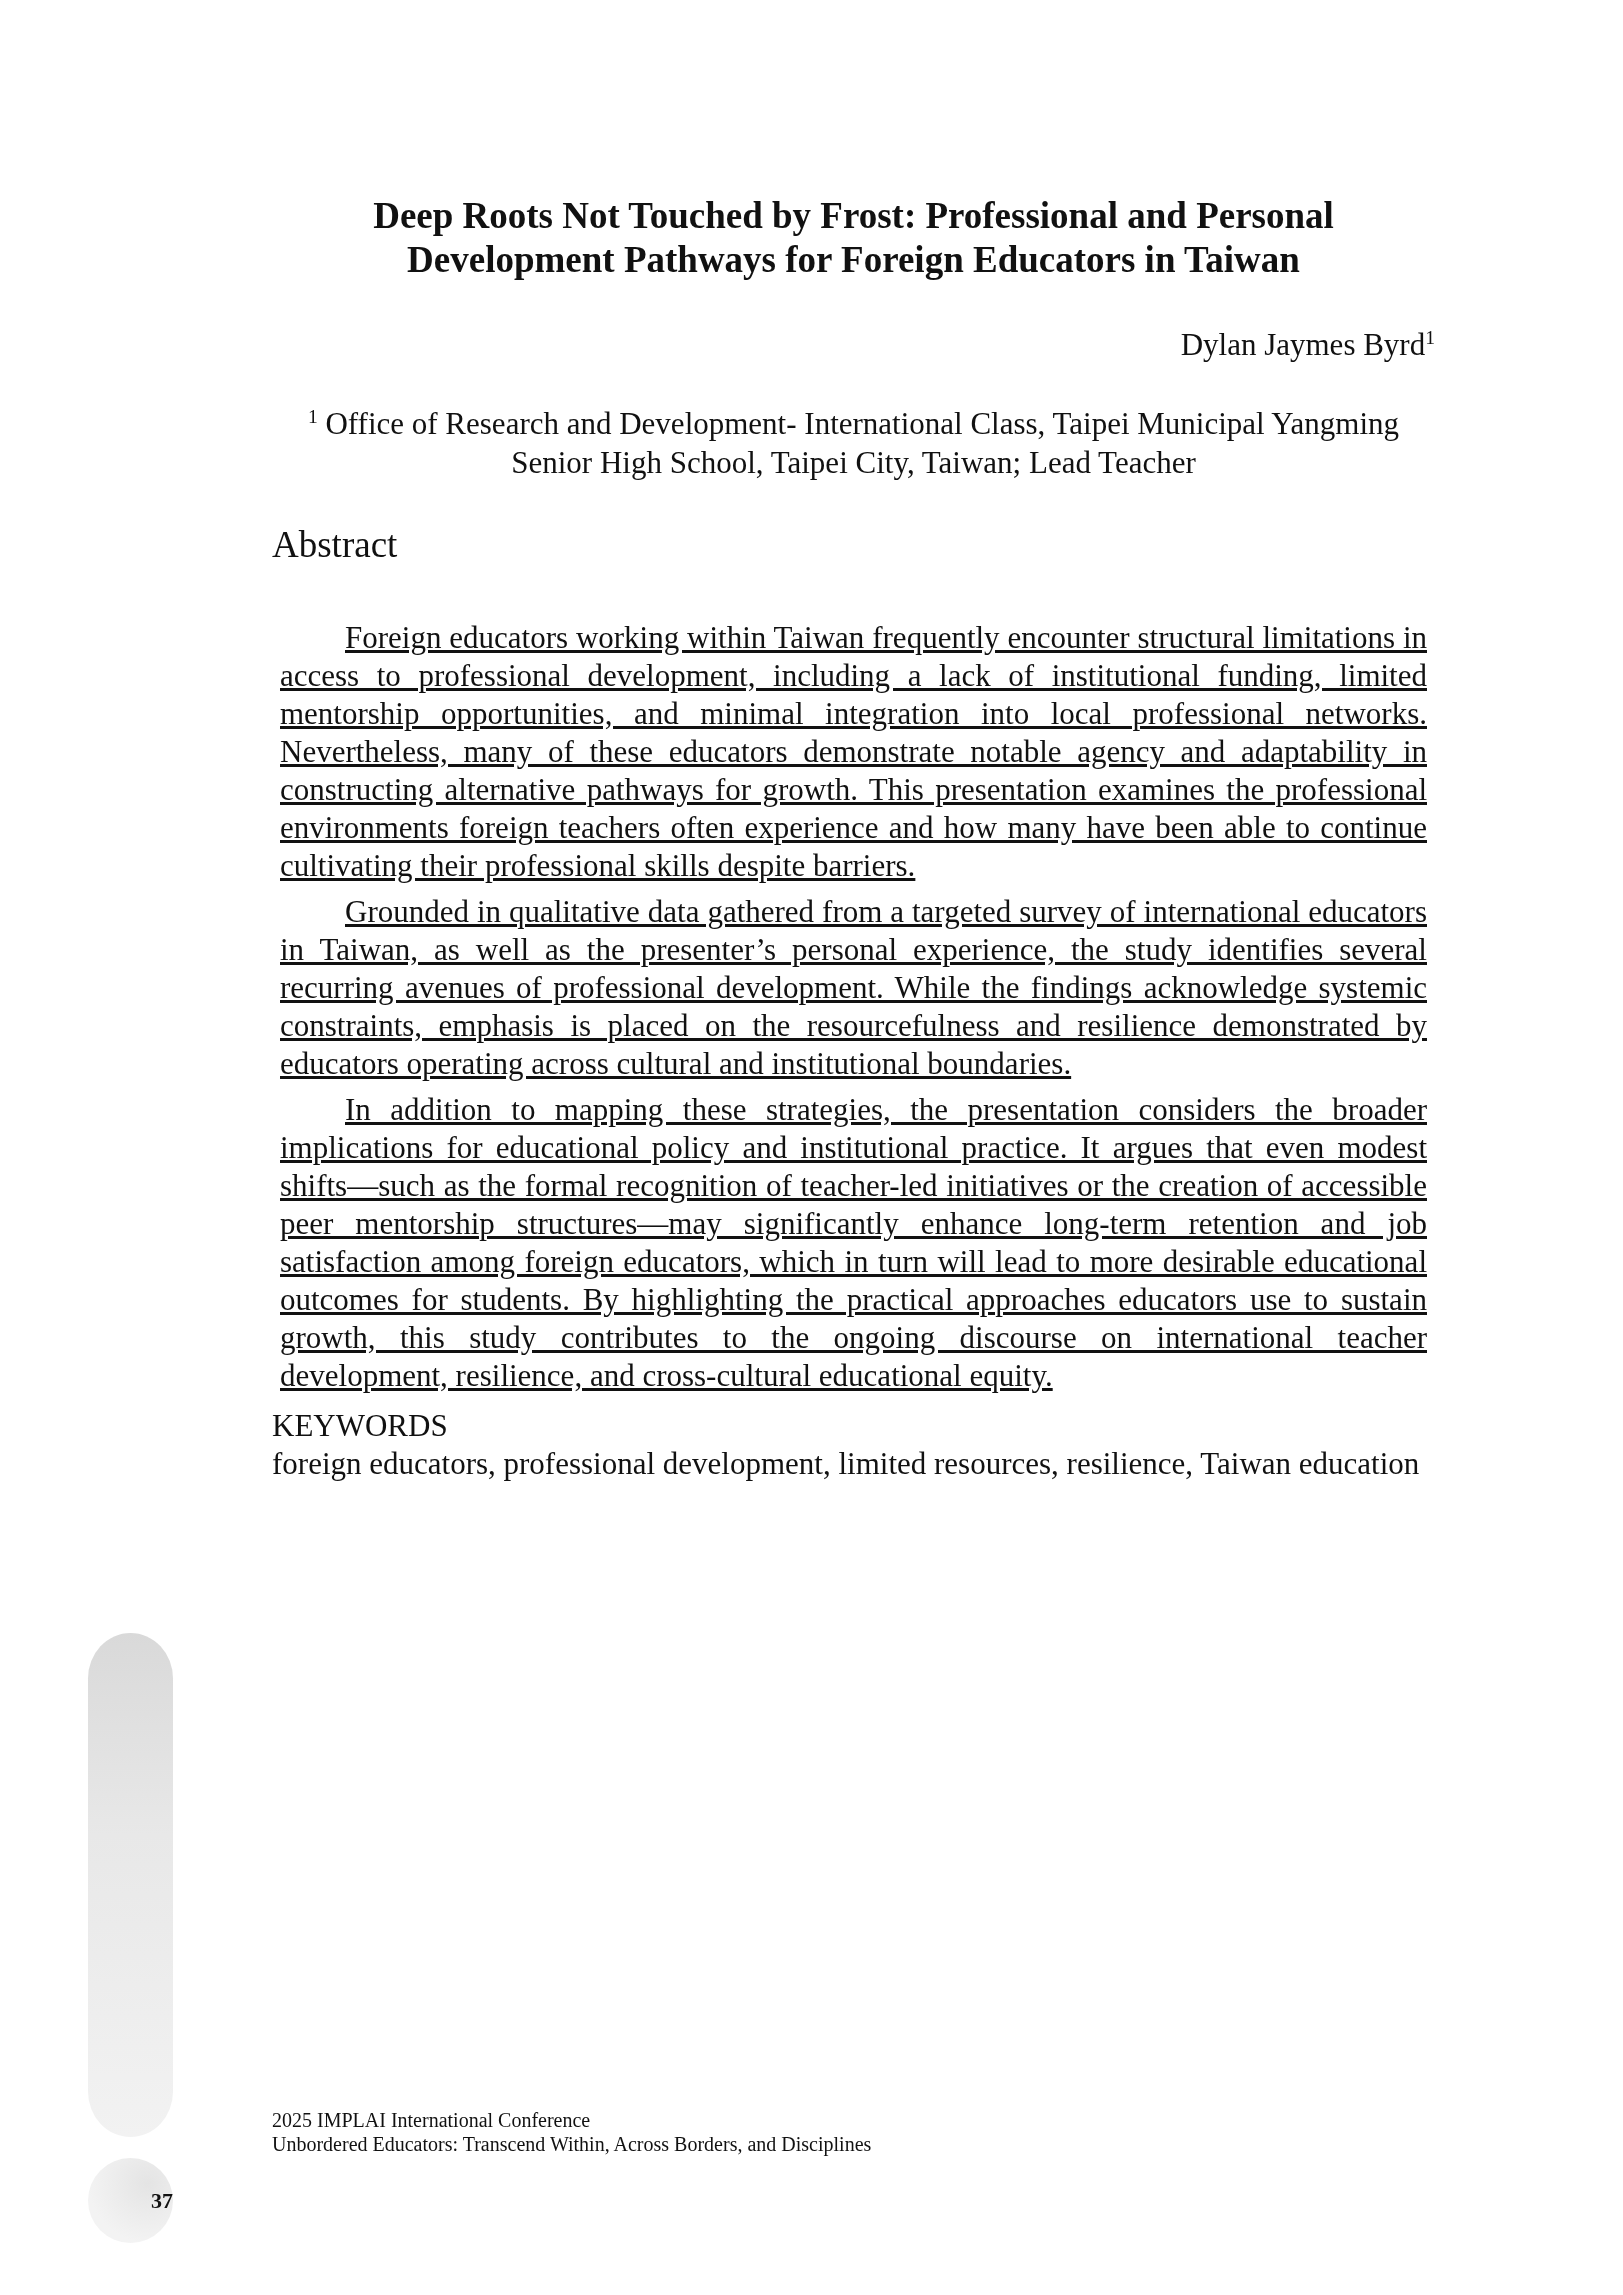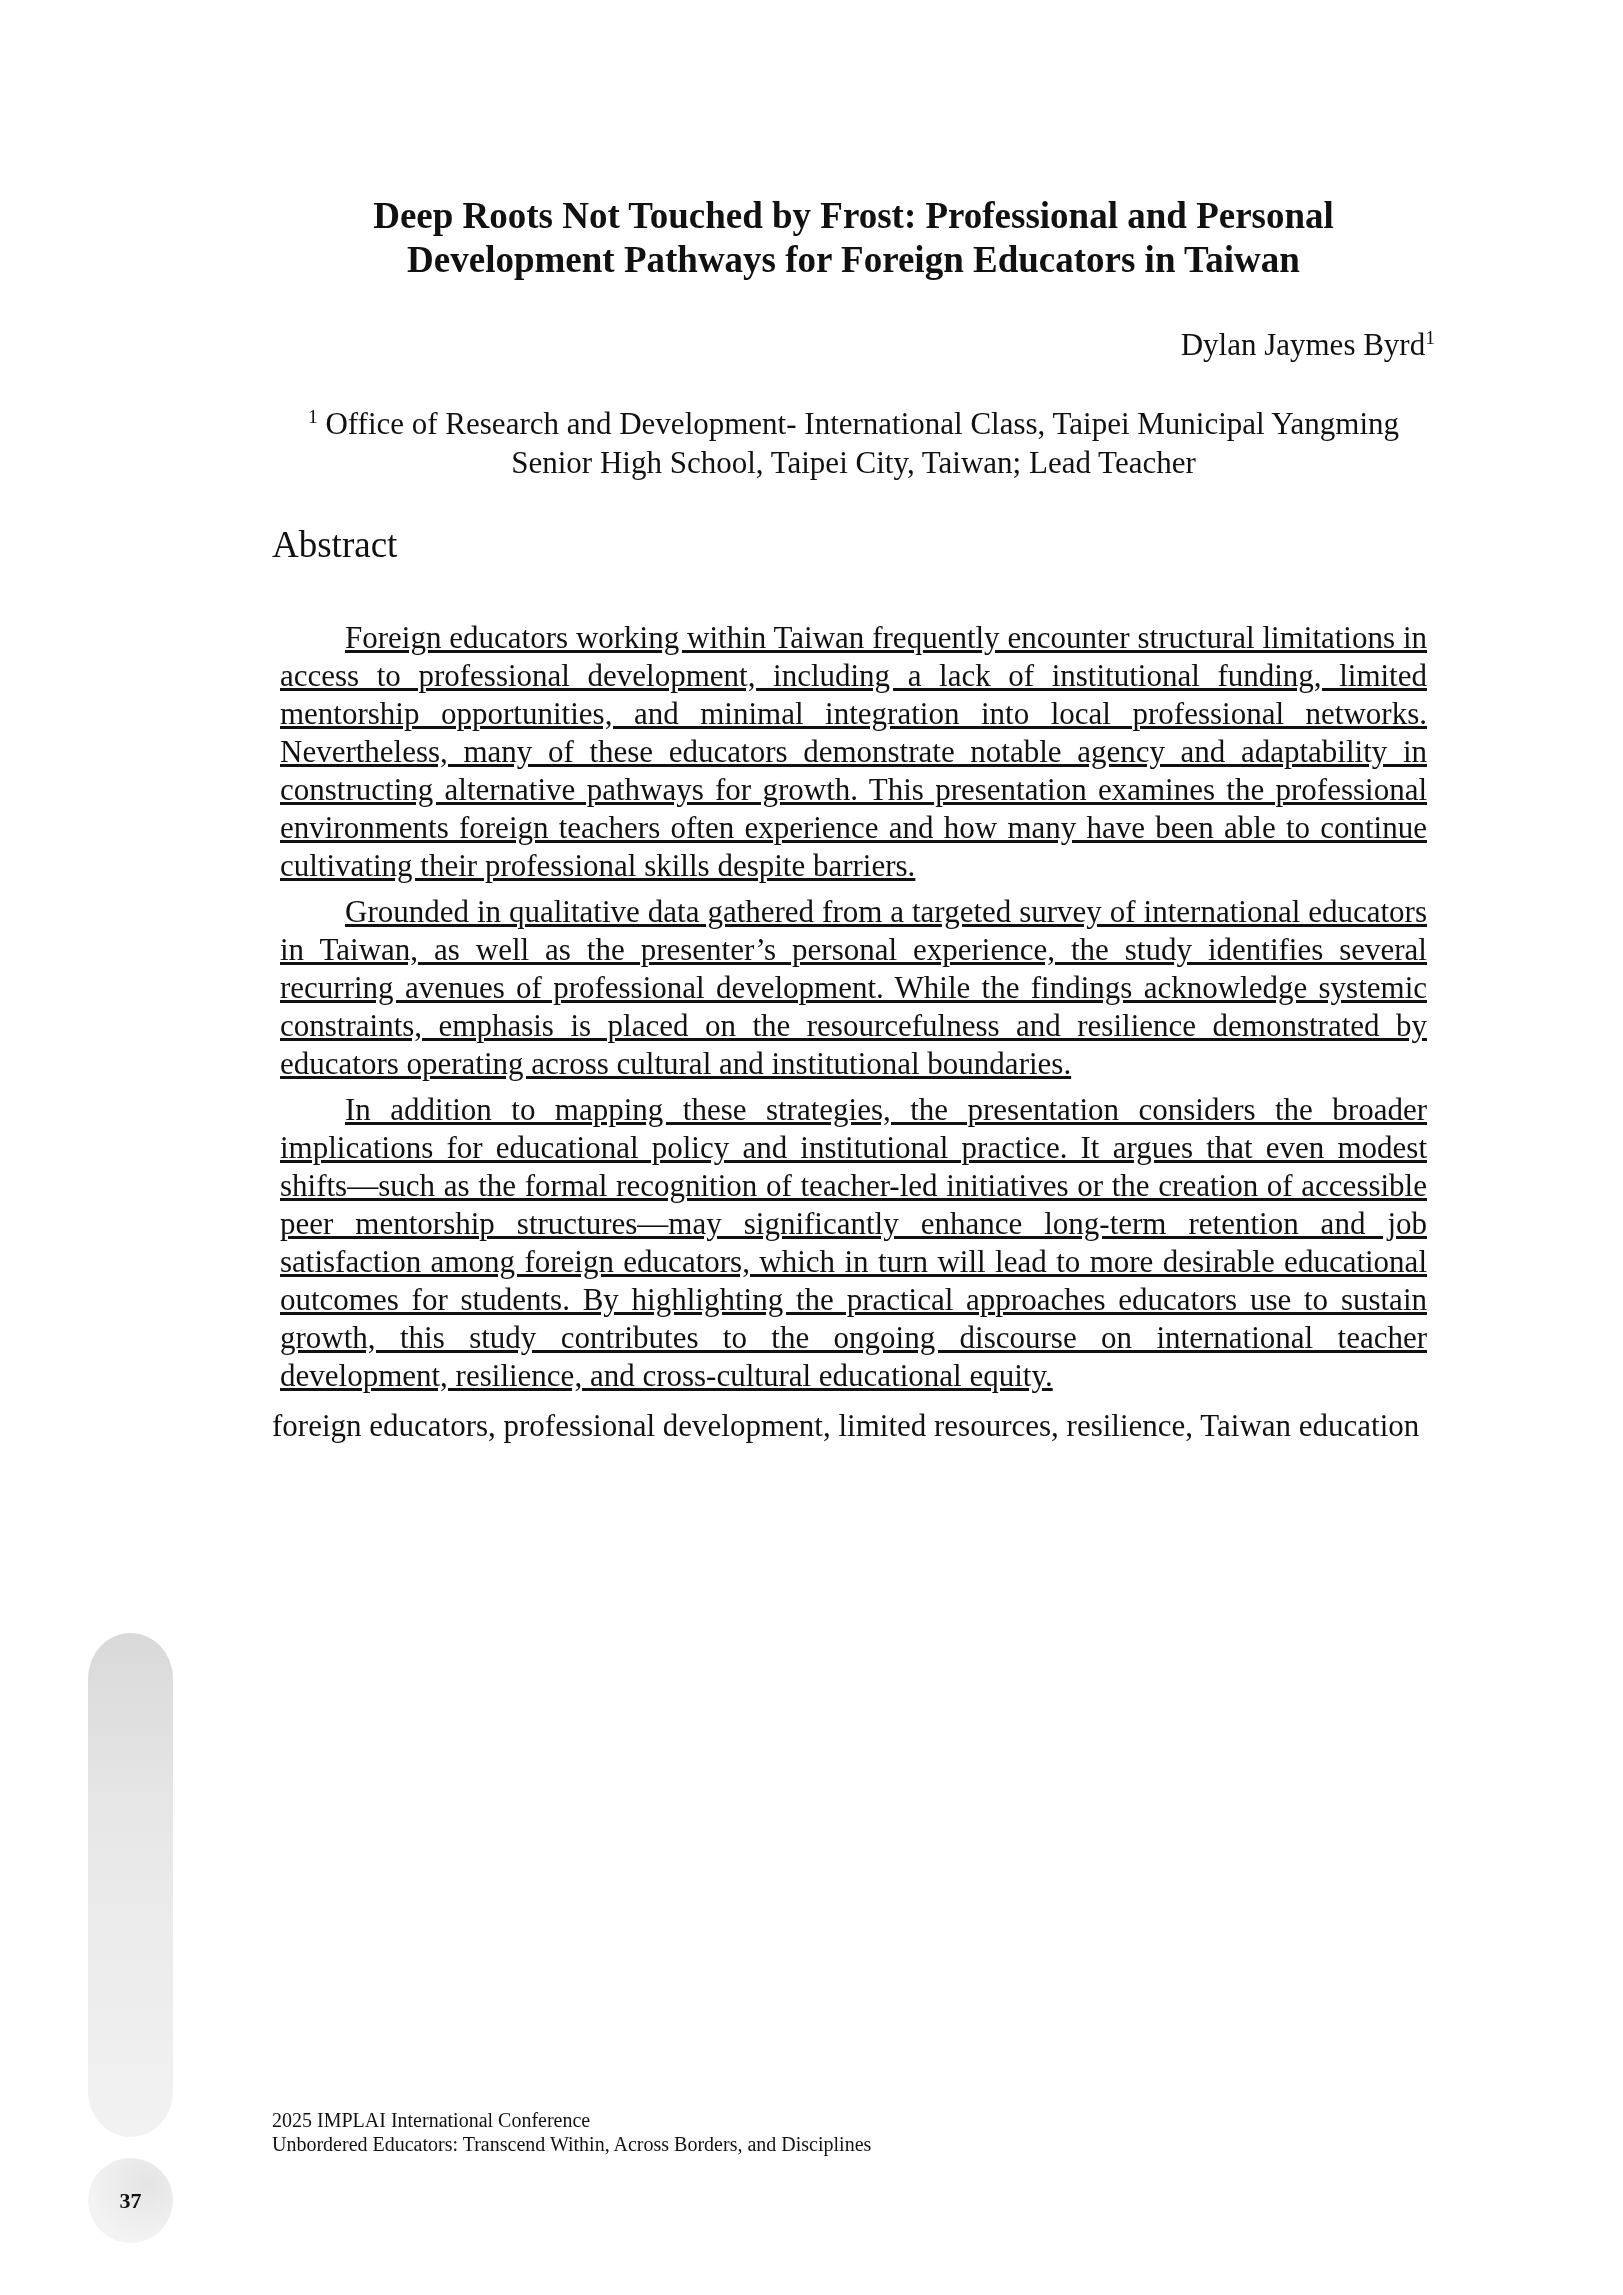--- a/index.html
+++ b/index.html
@@ -51,6 +51,7 @@
 </div>
 
 <div class="col kw">
+  <div>KEYWORDS</div>
   <div>foreign educators, professional development, limited resources, resilience, Taiwan education</div>
 </div>
 

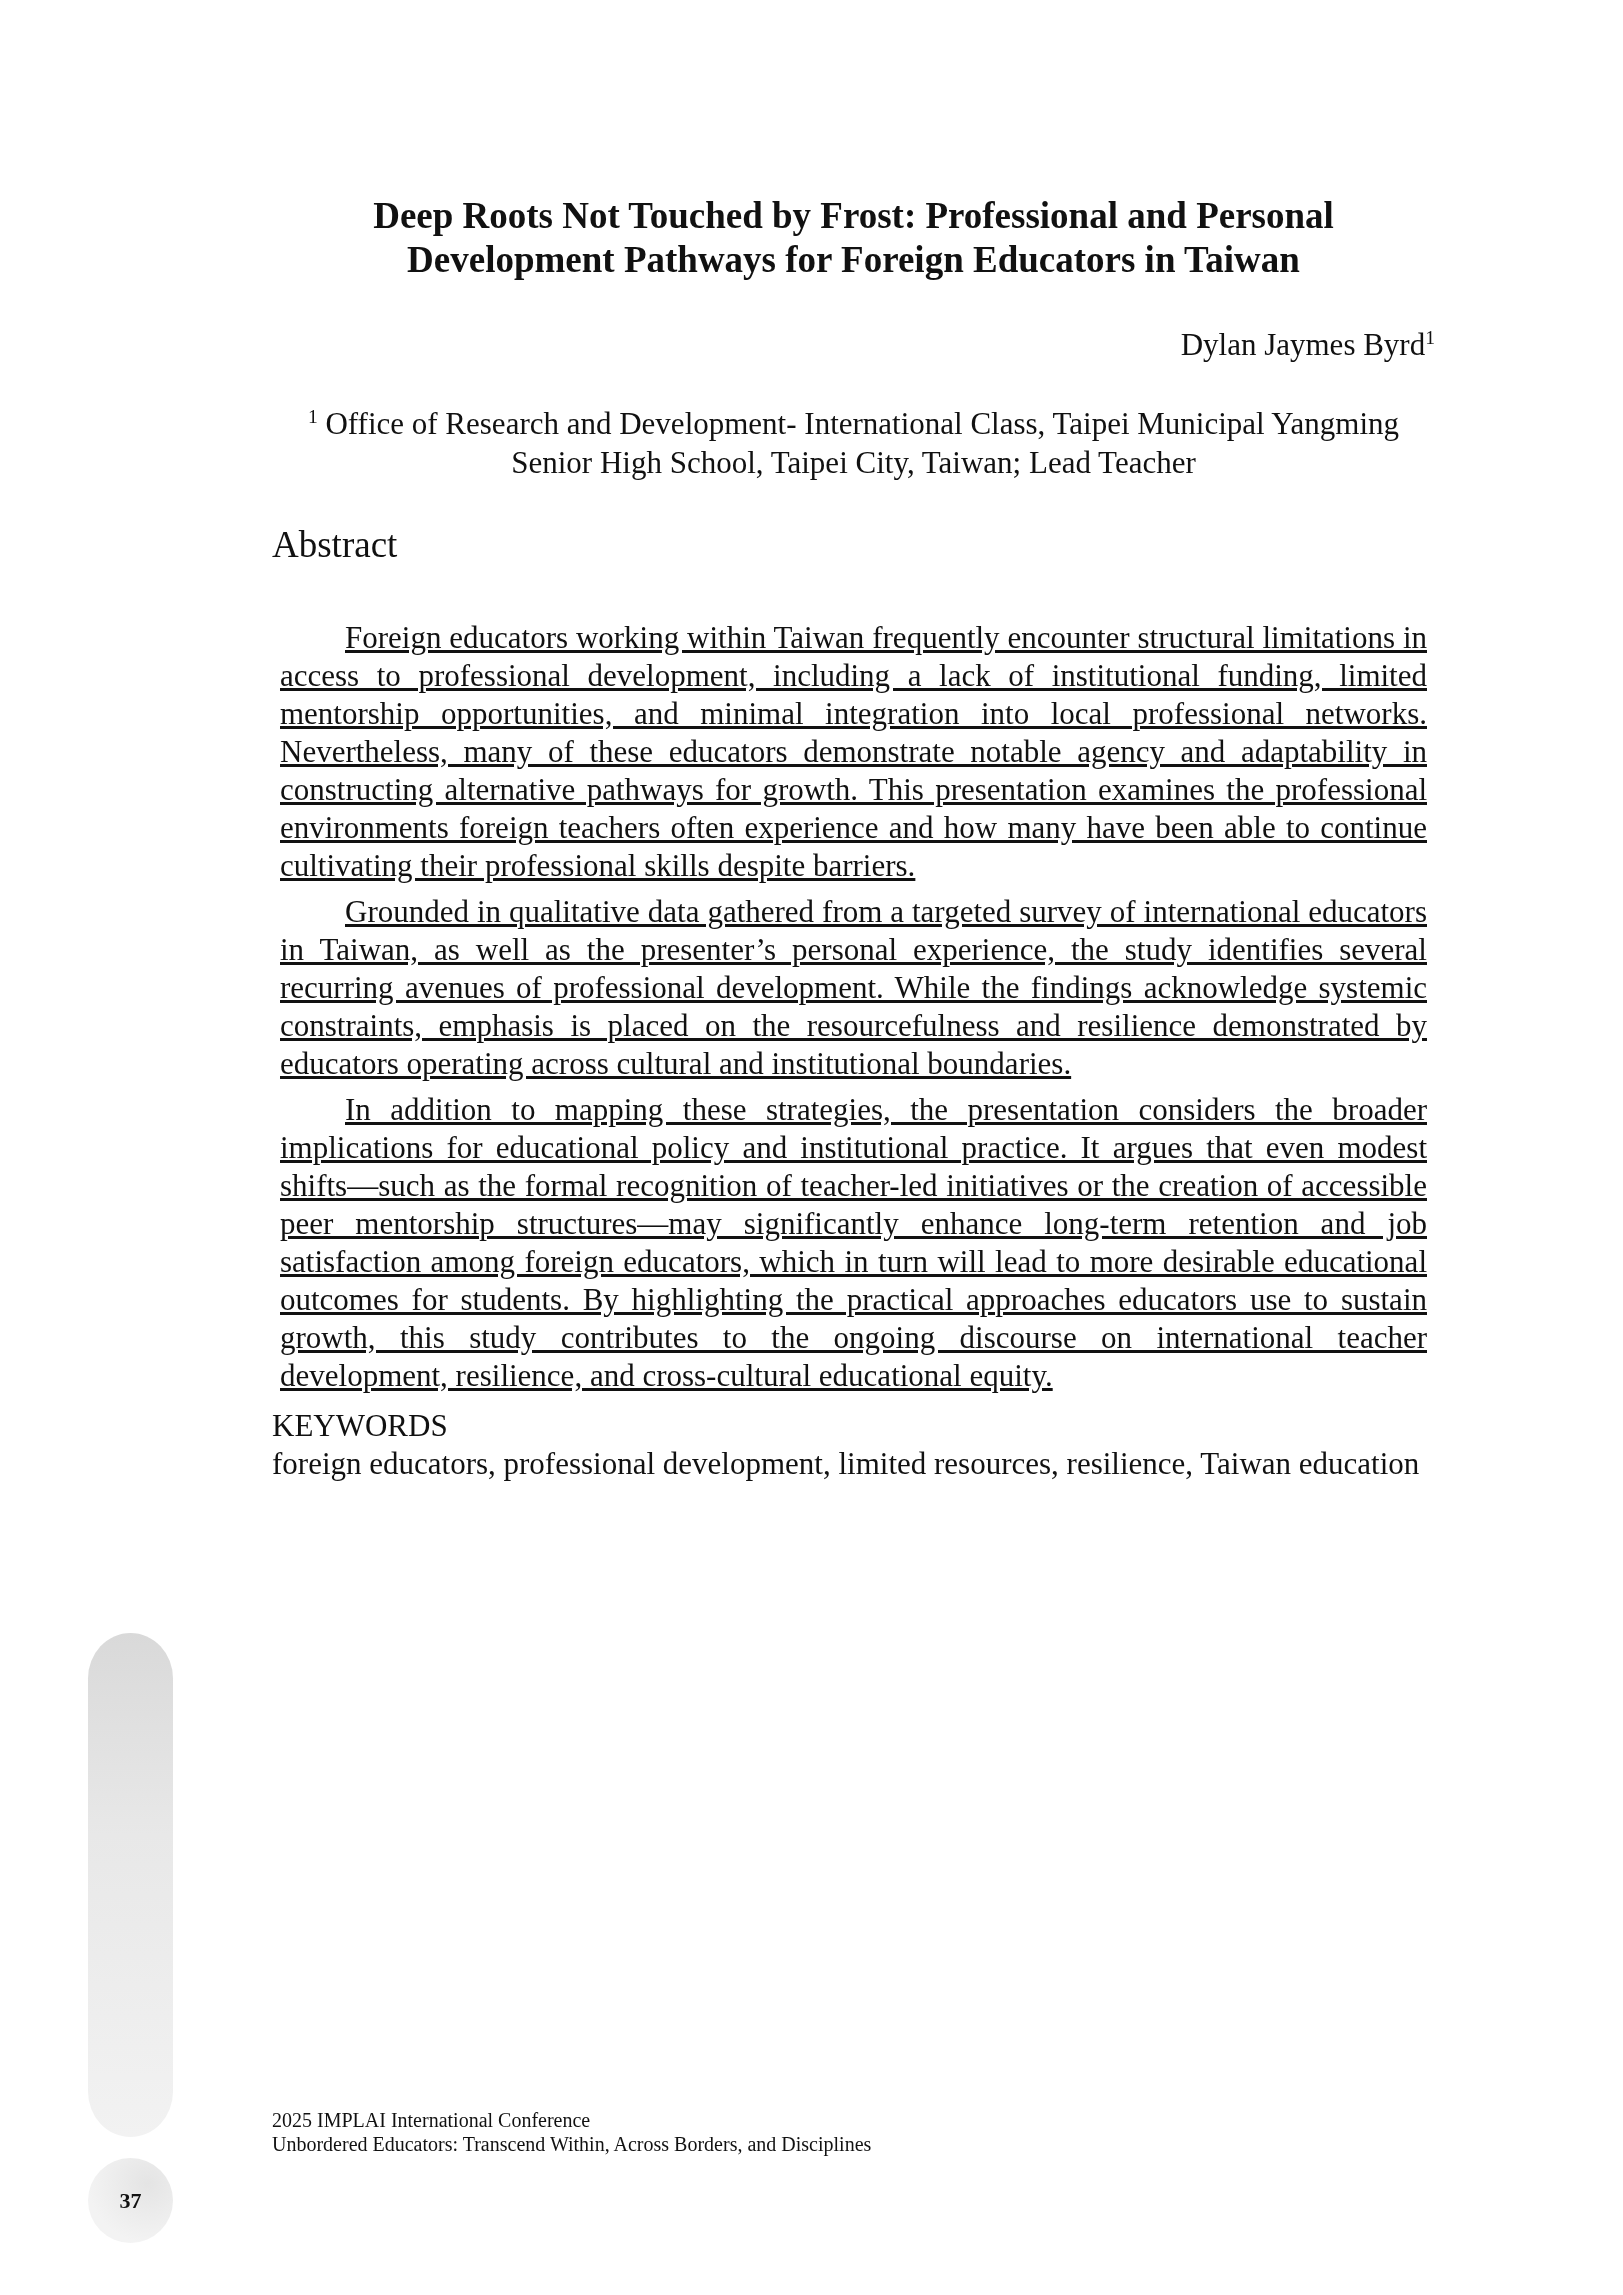--- a/index.html
+++ b/index.html
@@ -21,7 +21,7 @@
            background: linear-gradient(to bottom, #d9d9d9 0%, #e8e8e8 40%, #f2f2f2 100%); }
     .pagenum { position: absolute; left: 88px; top: 2158px; width: 85px; height: 85px;
                border-radius: 50%; background: radial-gradient(circle at 70% 30%, #e4e4e4, #f3f3f3 70%);
-               display: flex; align-items: center; justify-content: center;
+               display: flex; align-items: center; justify-content: flex-end;
                font-weight: bold; font-size: 22px; }
     .footer { position: absolute; left: 272px; top: 2108px; font-size: 20px; line-height: 24px; white-space: nowrap; }
   </style>

